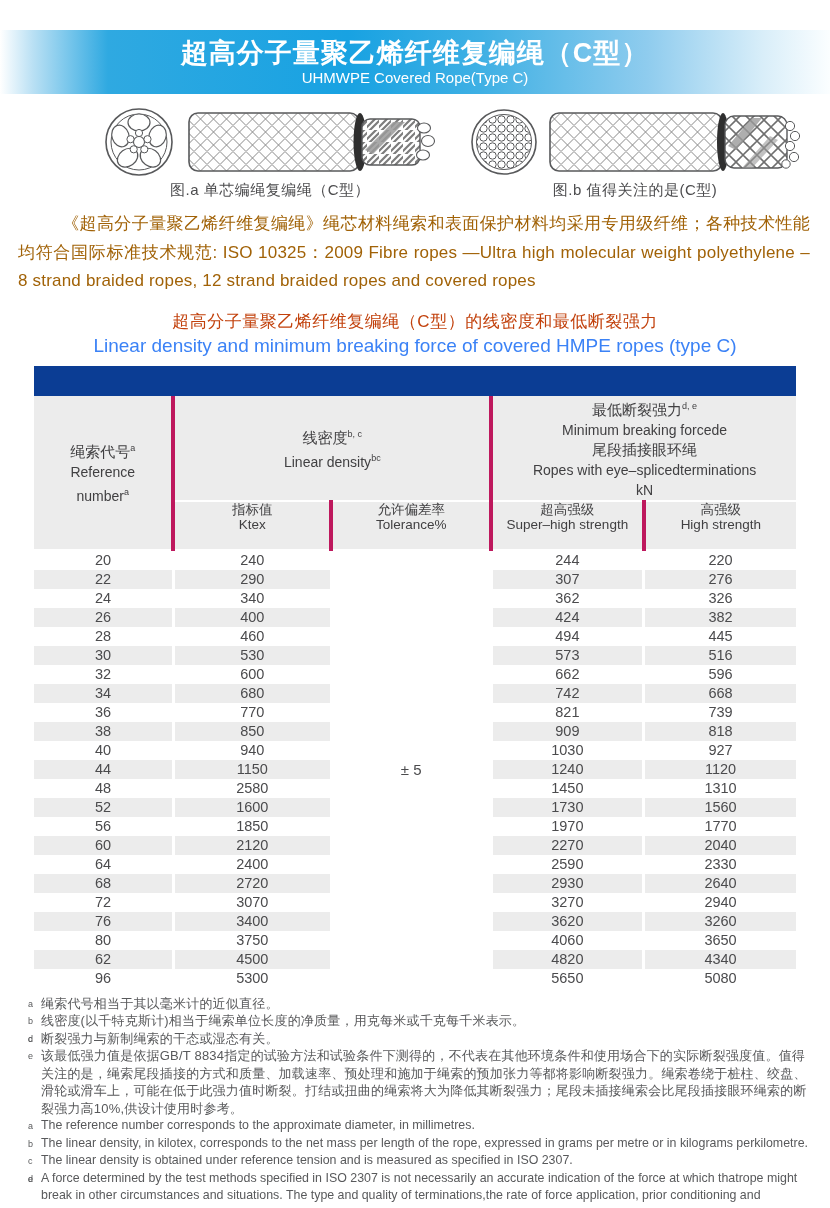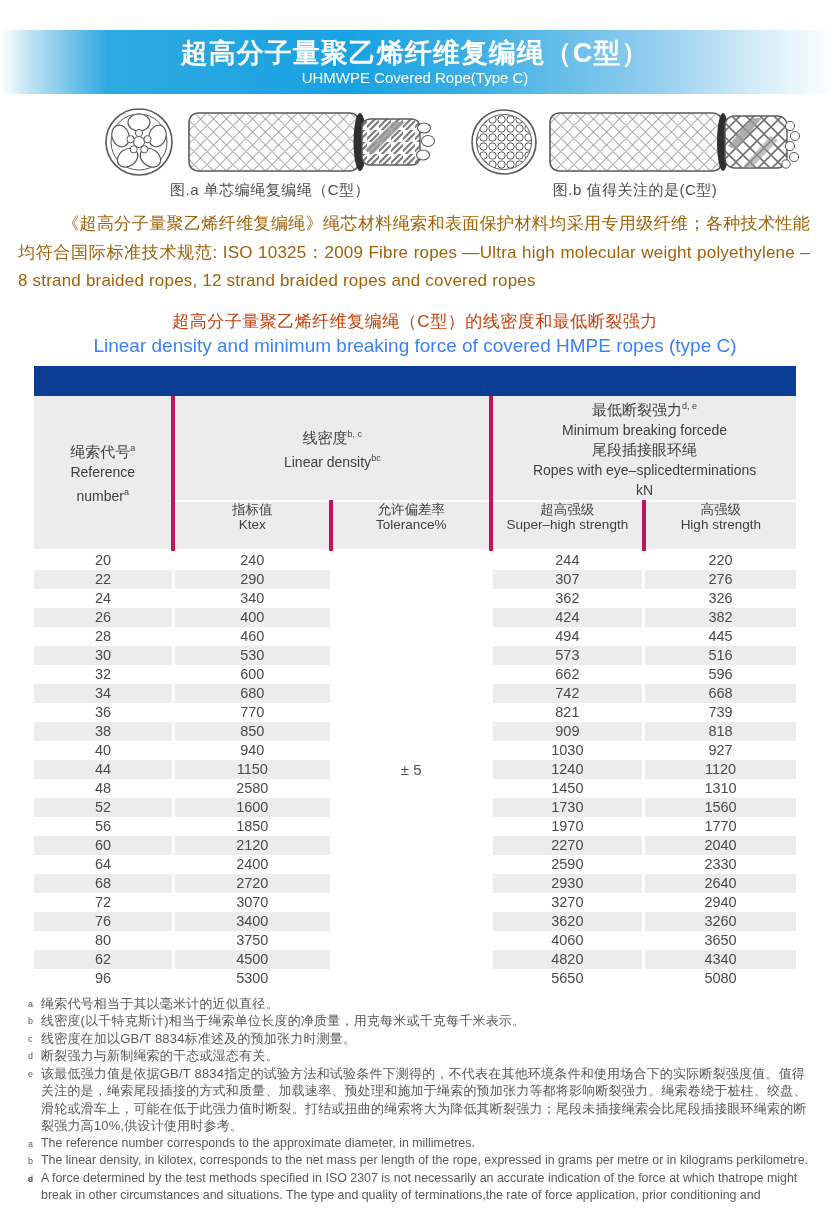--- a/index.html
+++ b/index.html
@@ -373,7 +373,7 @@
   <div class="footnotes">
     <div class="fn zh"><sup class="fn-mark">a</sup><span>绳索代号相当于其以毫米计的近似直径。</span></div>
     <div class="fn zh"><sup class="fn-mark">b</sup><span>线密度(以千特克斯计)相当于绳索单位长度的净质量，用克每米或千克每千米表示。</span></div>
-    <div class="fn zh"><sup class="fn-mark">c</sup><span>线密度在加以GB/T 8834标准述及的预加张力时测量。</span></div>
+    <div class="fn zh"><sup class="fn-mark">c</sup></div>
     <div class="fn zh"><sup class="fn-mark">d</sup><span>断裂强力与新制绳索的干态或湿态有关。</span></div>
     <div class="fn zh"><sup class="fn-mark">e</sup><span>该最低强力值是依据GB/T 8834指定的试验方法和试验条件下测得的，不代表在其他环境条件和使用场合下的实际断裂强度值。值得关注的是，绳索尾段插接的方式和质量、加载速率、预处理和施加于绳索的预加张力等都将影响断裂强力。绳索卷绕于桩柱、绞盘、滑轮或滑车上，可能在低于此强力值时断裂。打结或扭曲的绳索将大为降低其断裂强力；尾段未插接绳索会比尾段插接眼环绳索的断裂强力高10%,供设计使用时参考。</span></div>
     <div class="fn en"><sup class="fn-mark">a</sup><span>The reference number corresponds to the approximate diameter, in millimetres.</span></div>

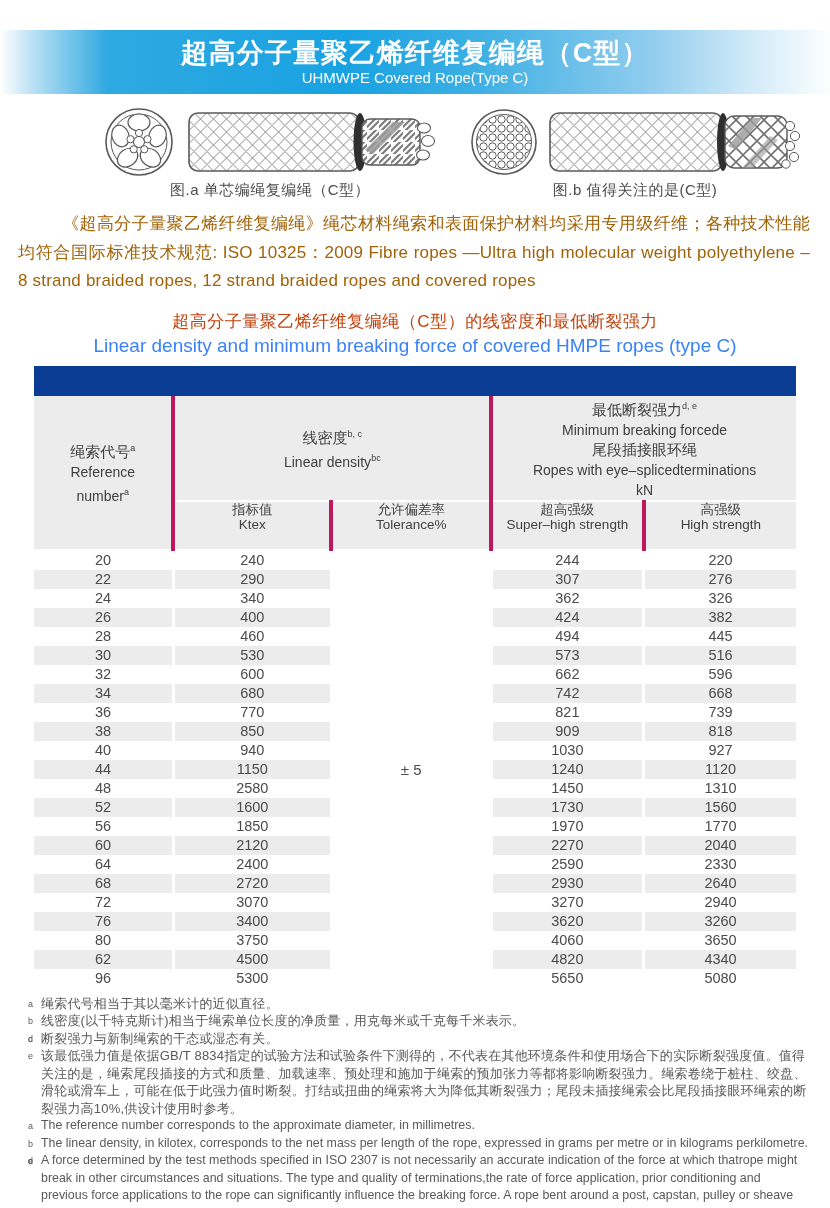--- a/index.html
+++ b/index.html
@@ -378,7 +378,7 @@
     <div class="fn zh"><sup class="fn-mark">e</sup><span>该最低强力值是依据GB/T 8834指定的试验方法和试验条件下测得的，不代表在其他环境条件和使用场合下的实际断裂强度值。值得关注的是，绳索尾段插接的方式和质量、加载速率、预处理和施加于绳索的预加张力等都将影响断裂强力。绳索卷绕于桩柱、绞盘、滑轮或滑车上，可能在低于此强力值时断裂。打结或扭曲的绳索将大为降低其断裂强力；尾段未插接绳索会比尾段插接眼环绳索的断裂强力高10%,供设计使用时参考。</span></div>
     <div class="fn en"><sup class="fn-mark">a</sup><span>The reference number corresponds to the approximate diameter, in millimetres.</span></div>
     <div class="fn en"><sup class="fn-mark">b</sup><span>The linear density, in kilotex, corresponds to the net mass per length of the rope, expressed in grams per metre or in kilograms perkilometre.</span></div>
-    <div class="fn en"><sup class="fn-mark">c</sup></div>
+    <div class="fn en"><sup class="fn-mark">c</sup><span>The linear density is obtained under reference tension and is measured as specified in ISO 2307.</span></div>
     <div class="fn en"><sup class="fn-mark">d</sup></div>
     <div class="fn en"><sup class="fn-mark">e</sup><span>A force determined by the test methods specified in ISO 2307 is not necessarily an accurate indication of the  force at which thatrope might break in other circumstances and situations. The type and quality of terminations,the rate of force application, prior conditioning and previous force applications to the rope can significantly influence the breaking force. A rope bent around a post, capstan, pulley or sheave might break at a significantly lower force. A knot or other distortion in a rope might significantly reduce the breaking force.</span></div>
   </div>

